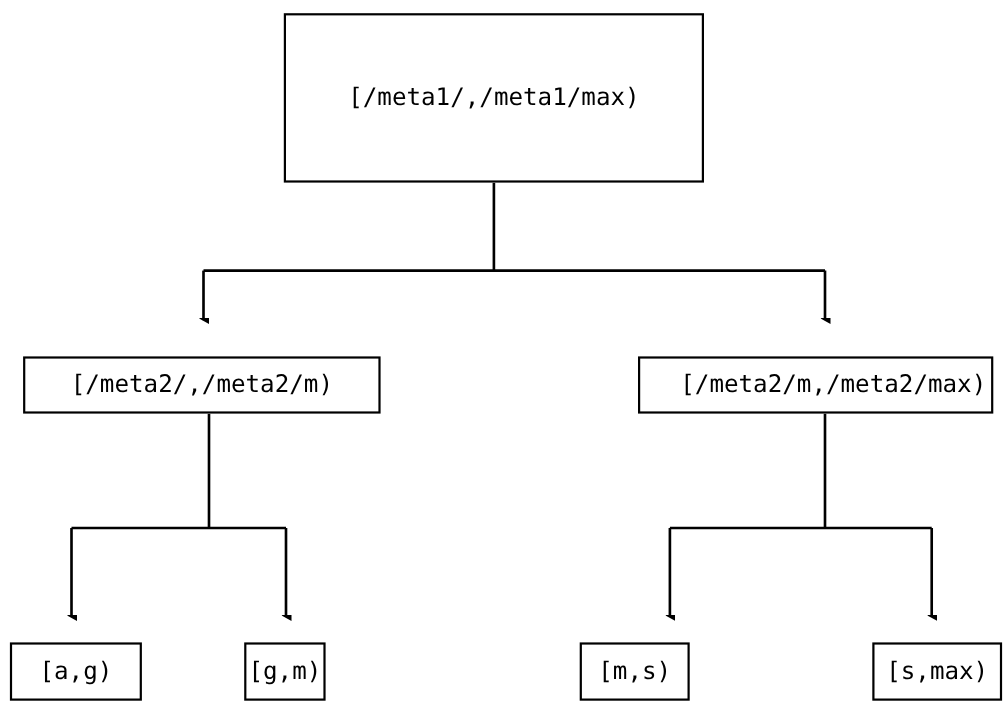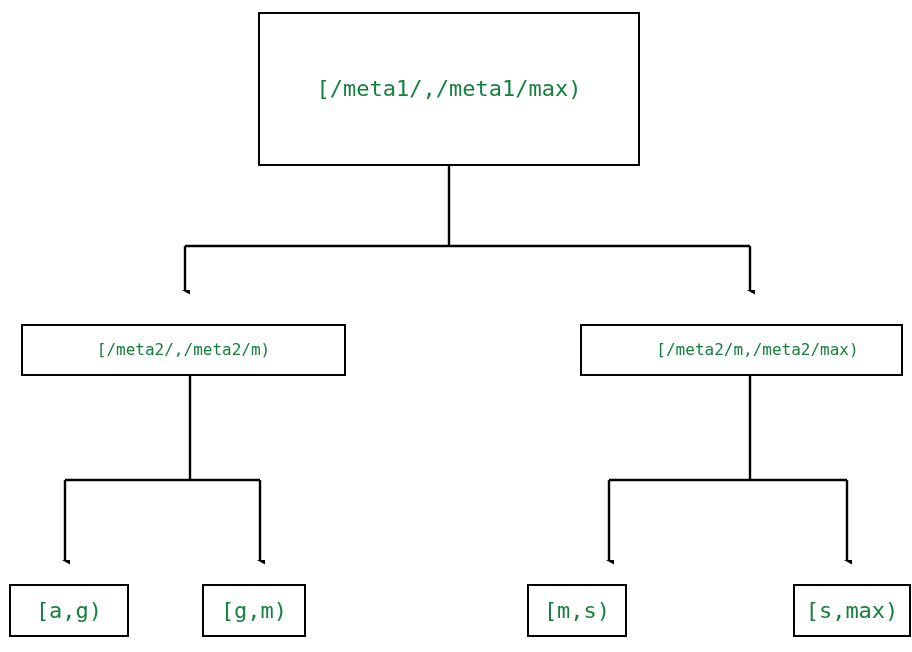--- a/index.html
+++ b/index.html
@@ -34,7 +34,7 @@
     display: flex;
     align-items: center;
     justify-content: center;
-    color: #15803d;
+    color: #000000;
     white-space: pre;
     letter-spacing: 0px;
   }

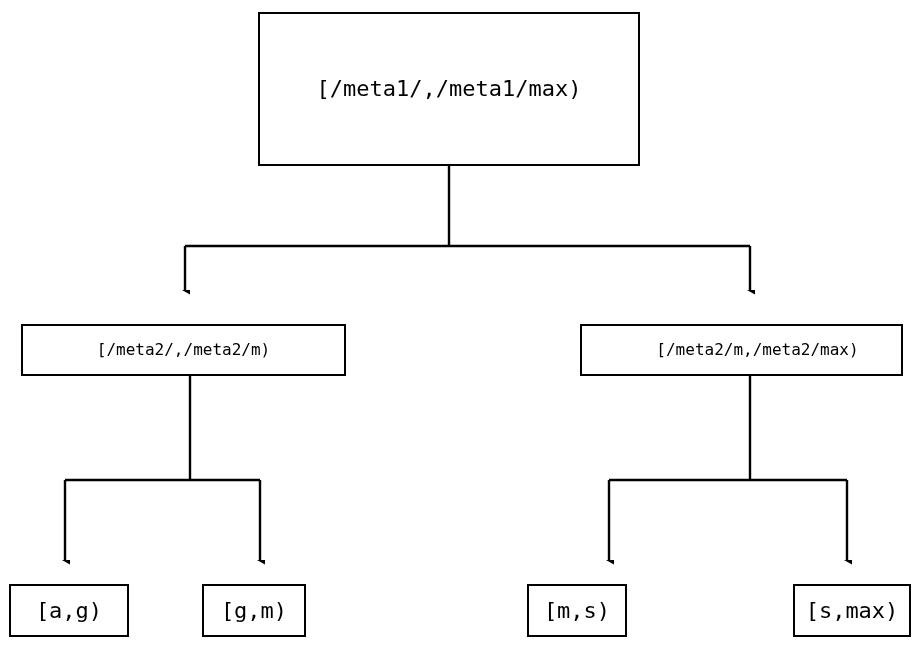--- a/index.html
+++ b/index.html
@@ -69,7 +69,7 @@
     padding-left: 32px;
   }
   .level2 .node-label {
-    font-size: 16px;
+    font-size: 22px;
     text-align: right;
   }
 

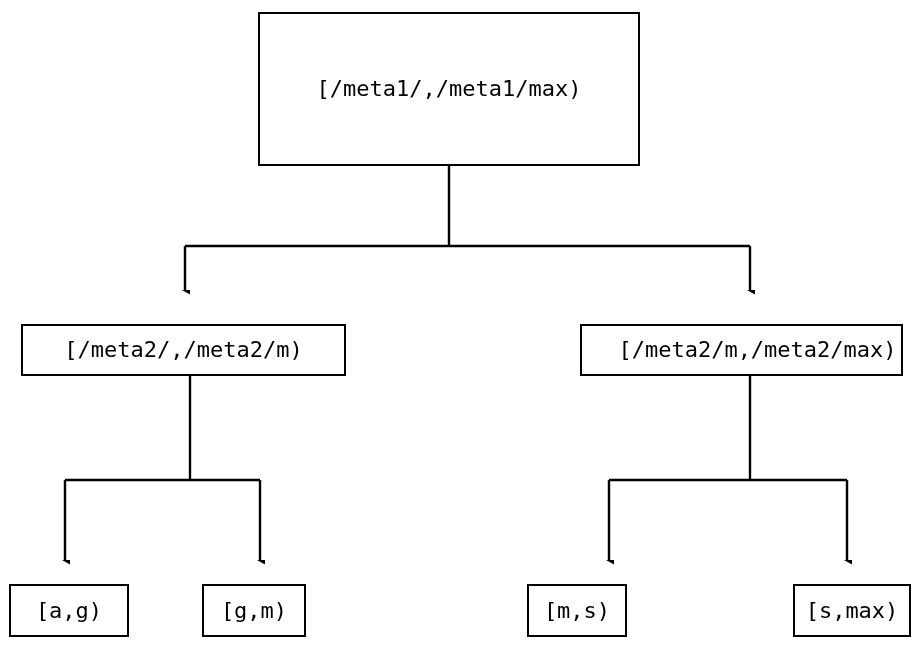--- a/index.html
+++ b/index.html
@@ -82,7 +82,7 @@
     font-size: 22px;
   }
   #node-leaf-ag   { left: 9px;   width: 120px; }
-  #node-leaf-gm   { left: 202px; width: 104px; }
+  #node-leaf-gm   { left: 222px; width: 74px; }
   #node-leaf-ms   { left: 527px; width: 100px; }
   #node-leaf-smax { left: 793px; width: 118px; }
 </style>

